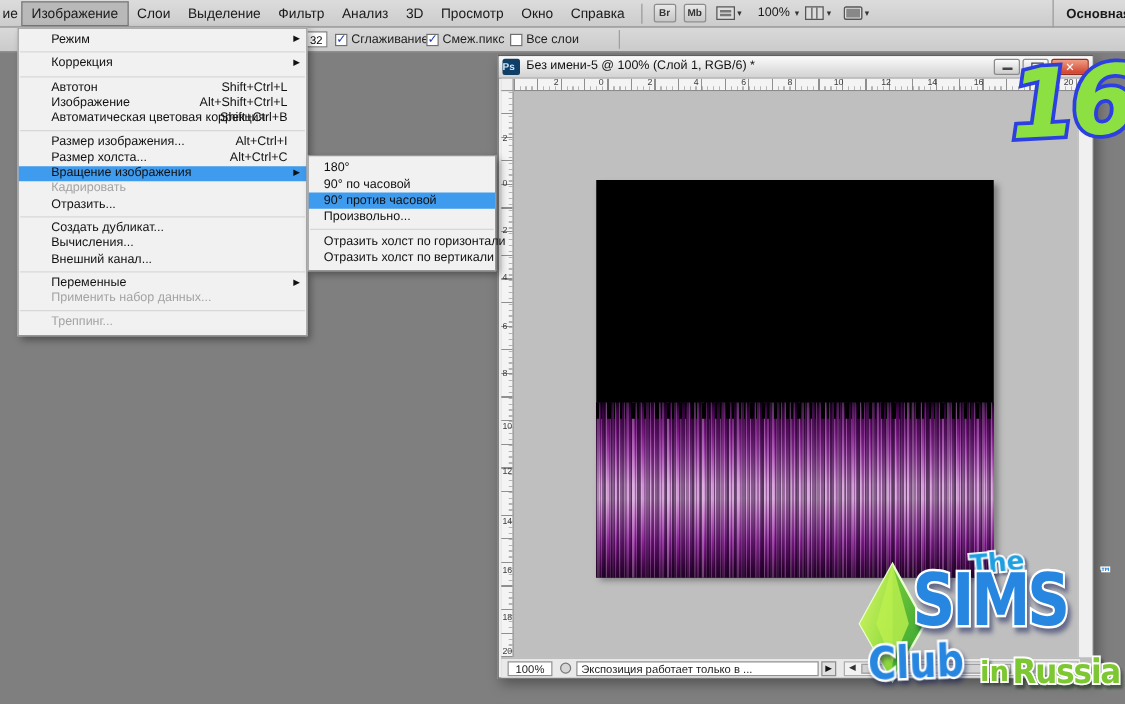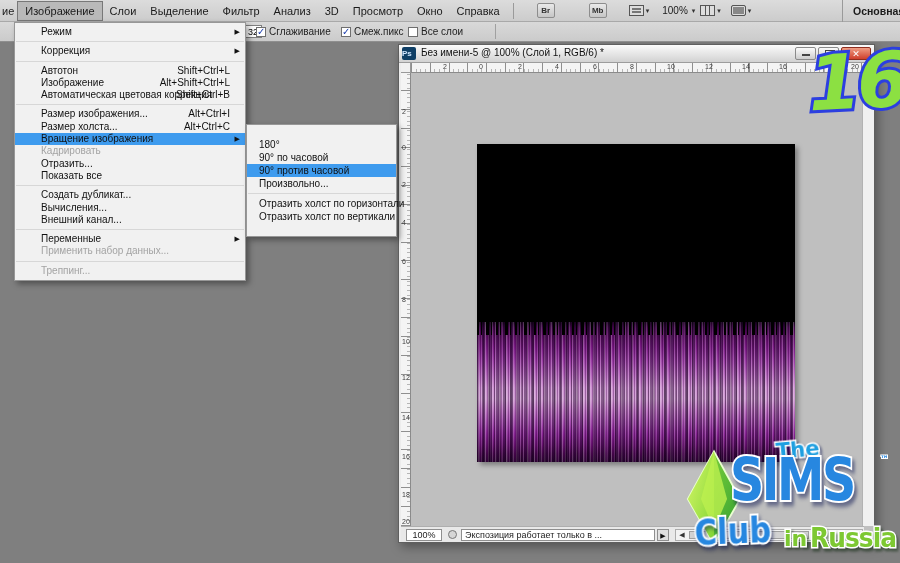--- a/index.html
+++ b/index.html
@@ -22,7 +22,7 @@
   .menubar .clip { padding:0 3px 0 2px; }
   .tbsep { width:1px; height:16px; background:#9a9a9a; margin:0 6px; }
   .tool-btn {
-    width:18px; height:15px; margin:0 17px; font-size:8px; font-weight:bold; color:#333;
+    width:18px; height:15px; margin:0 3px; font-size:8px; font-weight:bold; color:#333;
     background:linear-gradient(#e9e9e9,#c6c6c6); border:1px solid #8d8d8d; border-radius:2px;
     text-align:center; line-height:13px;
   }

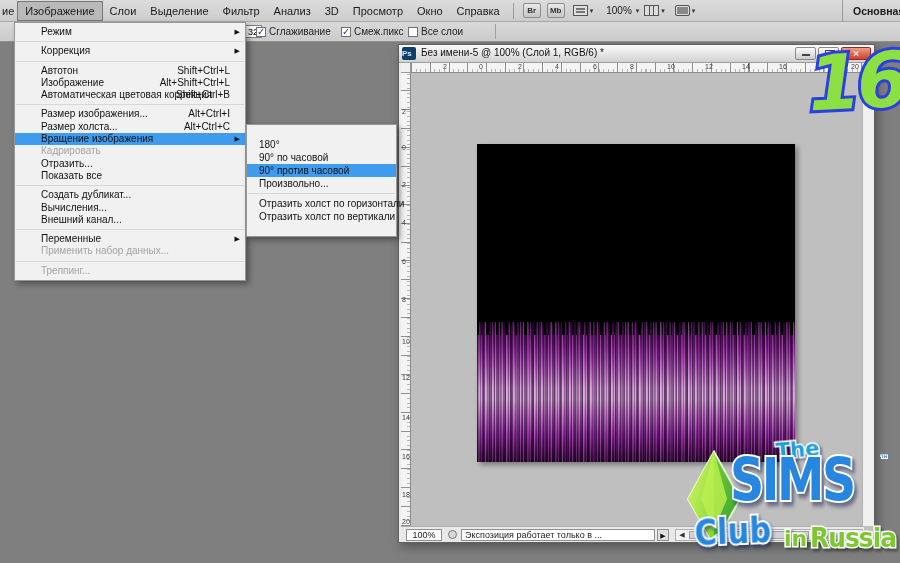--- a/index.html
+++ b/index.html
@@ -215,7 +215,7 @@
 
 <div class="optionsbar">
   <input class="tol-input" value="32" style="">
-  <div class="cb-group" style="left:256px;">
+  <div class="cb-group" style="left:268px;">
     <span class="cb on"></span>
     <span>Сглаживание</span>
   </div>

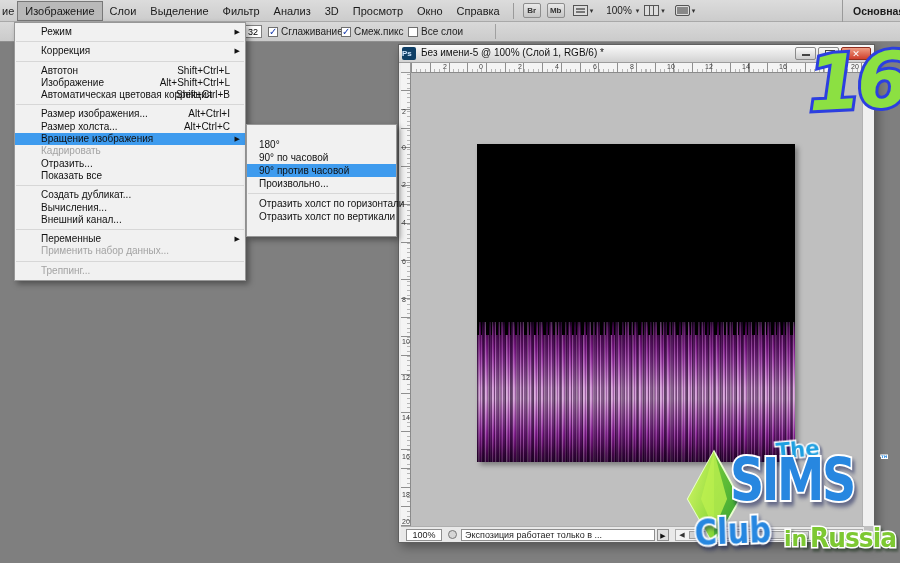--- a/index.html
+++ b/index.html
@@ -66,7 +66,7 @@
   .submenu {
     position:absolute; left:246px; top:124px; width:151px;
     background:#f1f1f1; border:1px solid #979797; box-shadow:3px 3px 6px rgba(0,0,0,0.38);
-    padding:13px 0; z-index:41; font-size:10px; color:#111;
+    padding:3px 0; z-index:41; font-size:10px; color:#111;
   }
   .smi { height:13px; line-height:13px; padding-left:12px; white-space:nowrap; }
   .smi.hl { background:#3e9bee; }

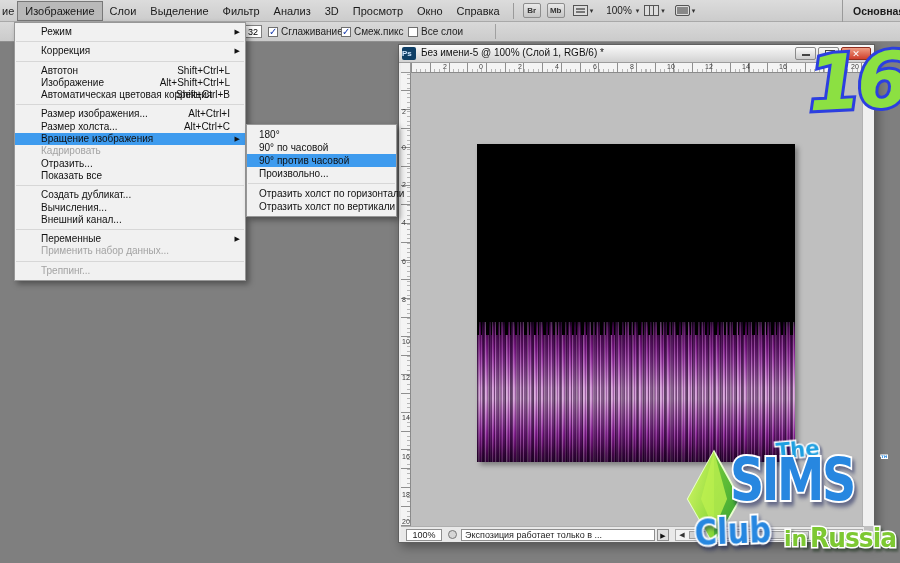--- a/index.html
+++ b/index.html
@@ -244,7 +244,6 @@
   <div class="mi hl"><span>Вращение изображения</span><span class="ar">▶</span></div>
   <div class="mi dis"><span>Кадрировать</span></div>
   <div class="mi"><span>Отразить...</span></div>
-  <div class="mi"><span>Показать все</span></div>
   <div class="msep"></div>
   <div class="mi"><span>Создать дубликат...</span></div>
   <div class="mi"><span>Вычисления...</span></div>

